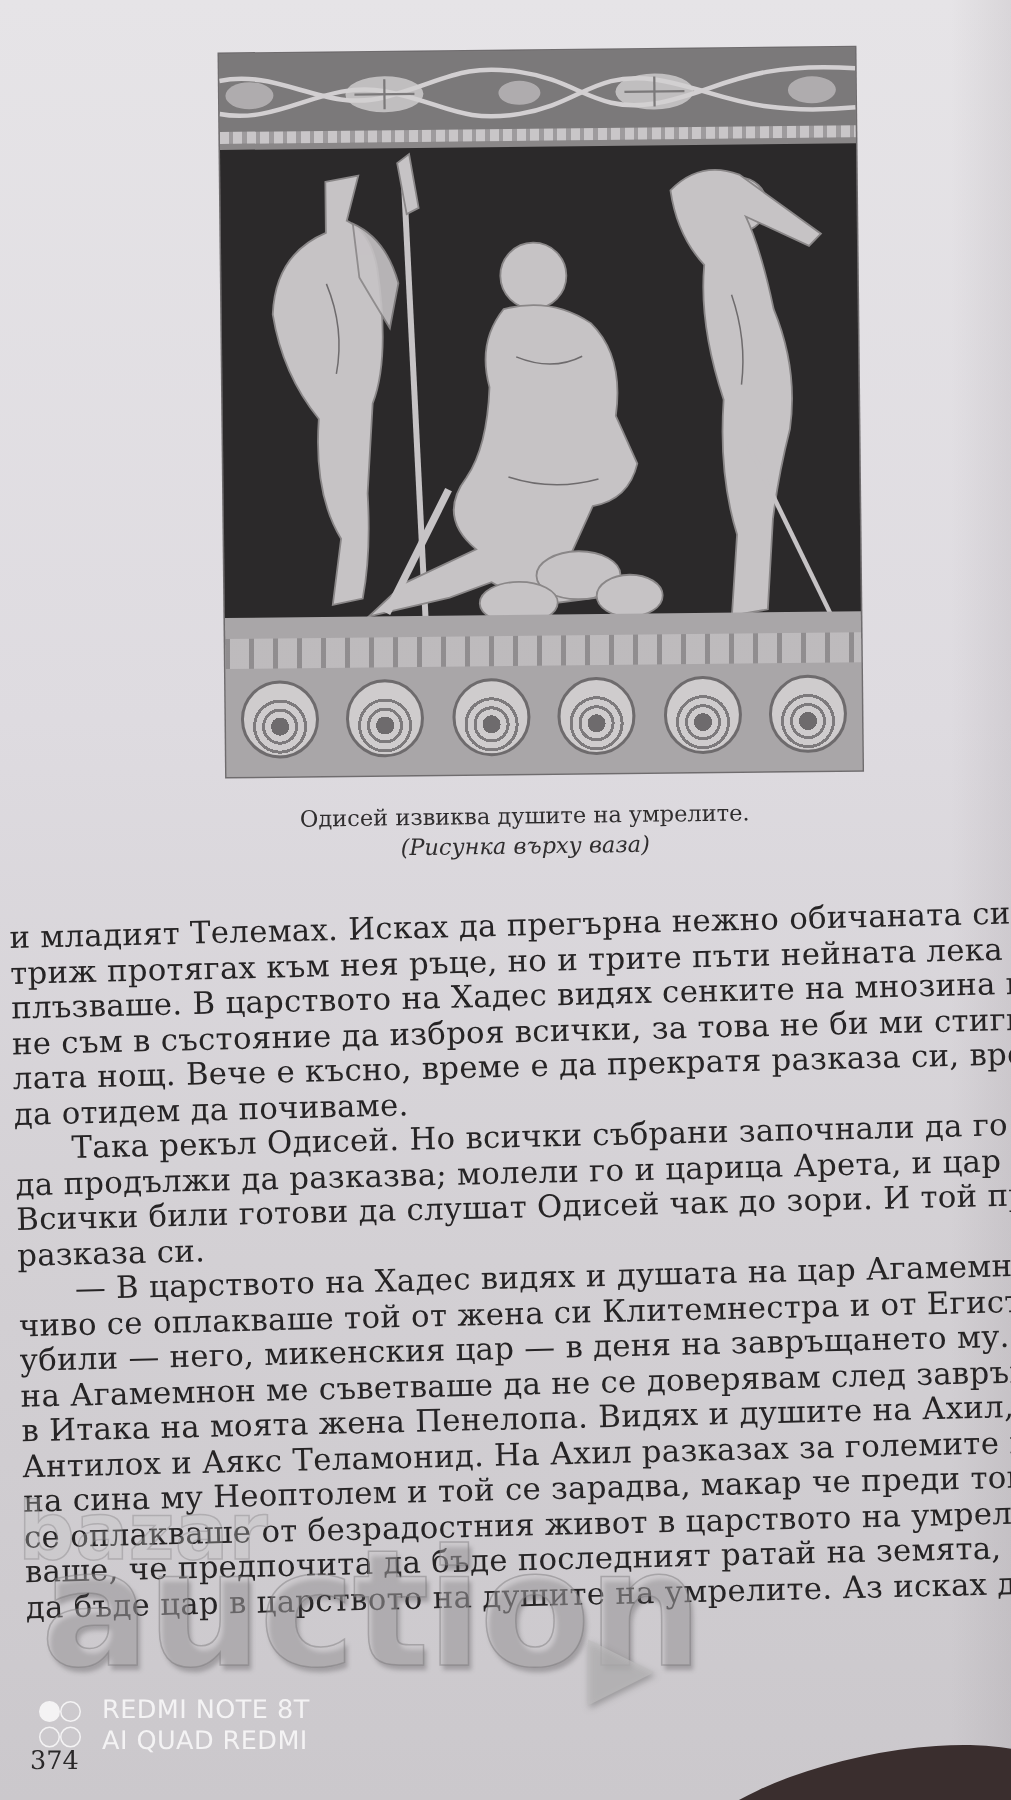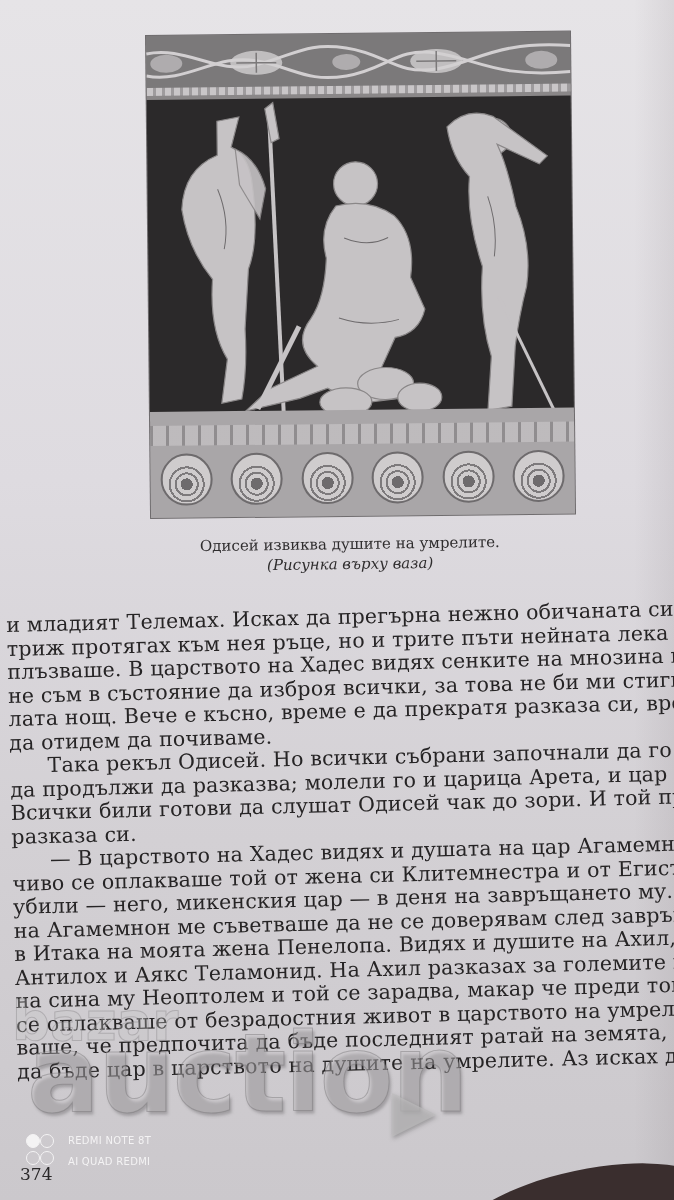--- a/index.html
+++ b/index.html
@@ -188,7 +188,7 @@
     .camera-logo .c3 { left: 4px; top: 20px; }
     .camera-logo .c4 { left: 18px; top: 20px; }
     .camera-text {
-      font-size: 10px;
+      font-size: 17px;
       line-height: 21px;
       letter-spacing: 0.3px;
     }

